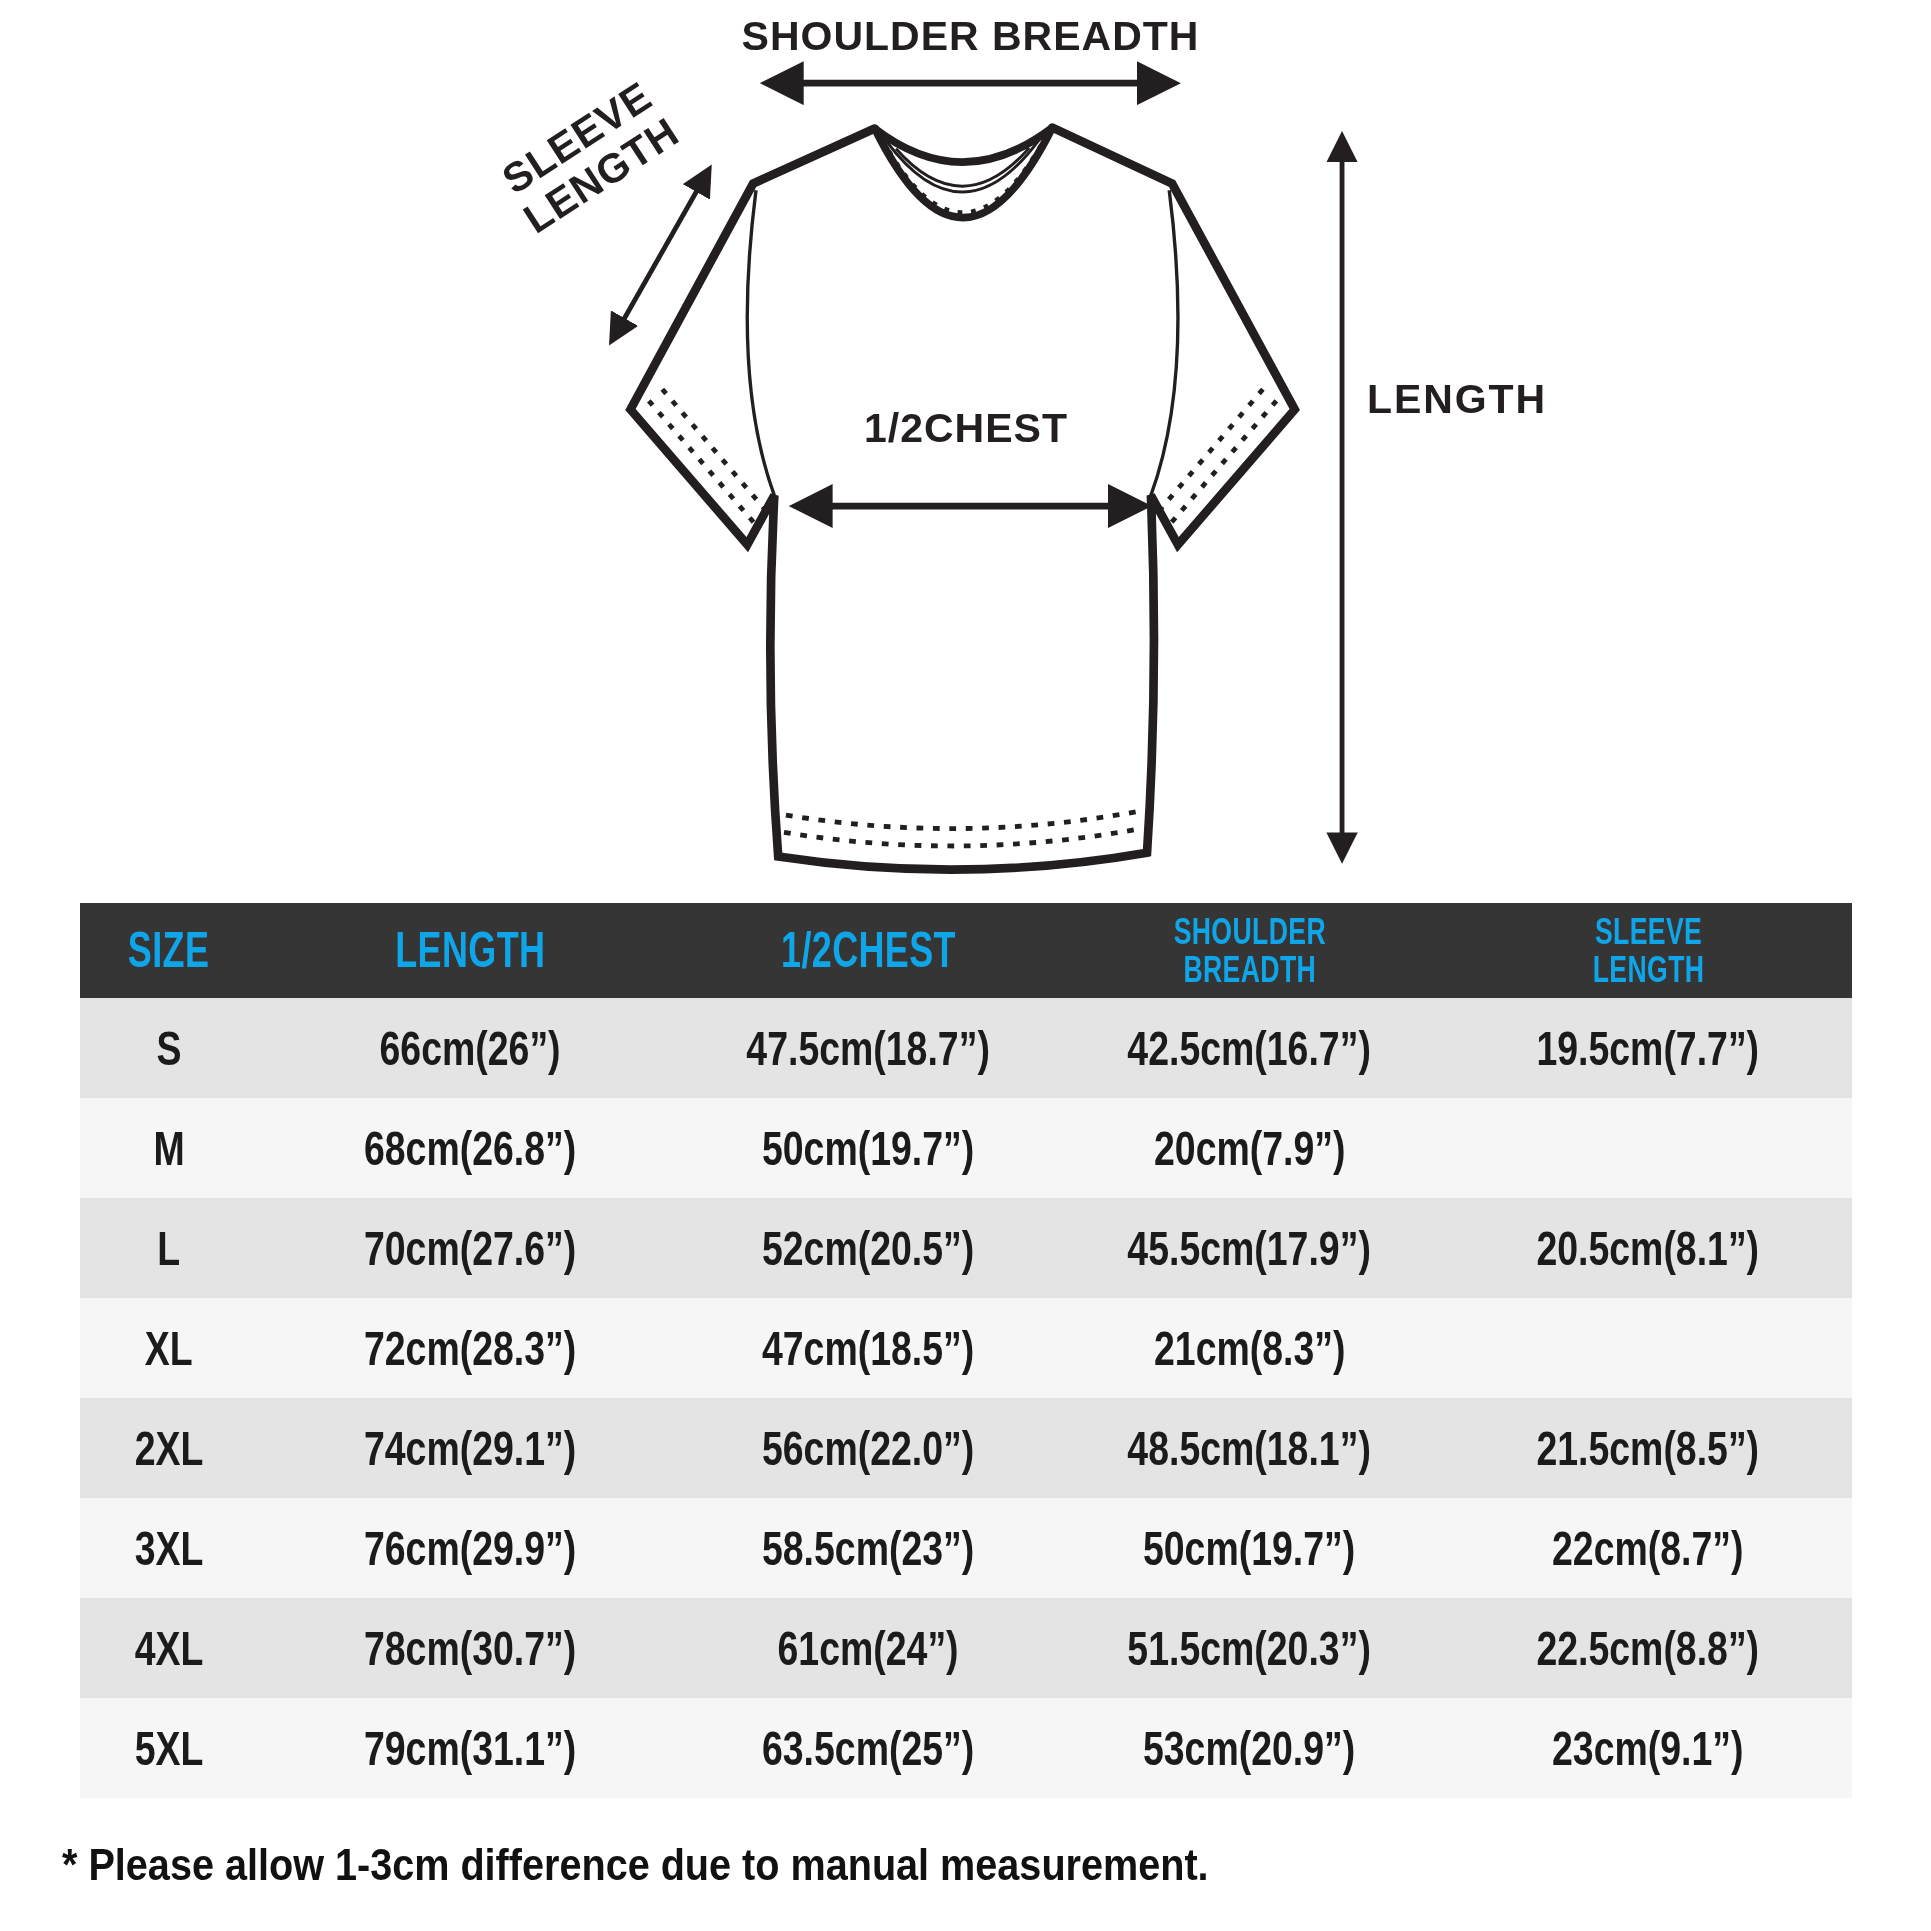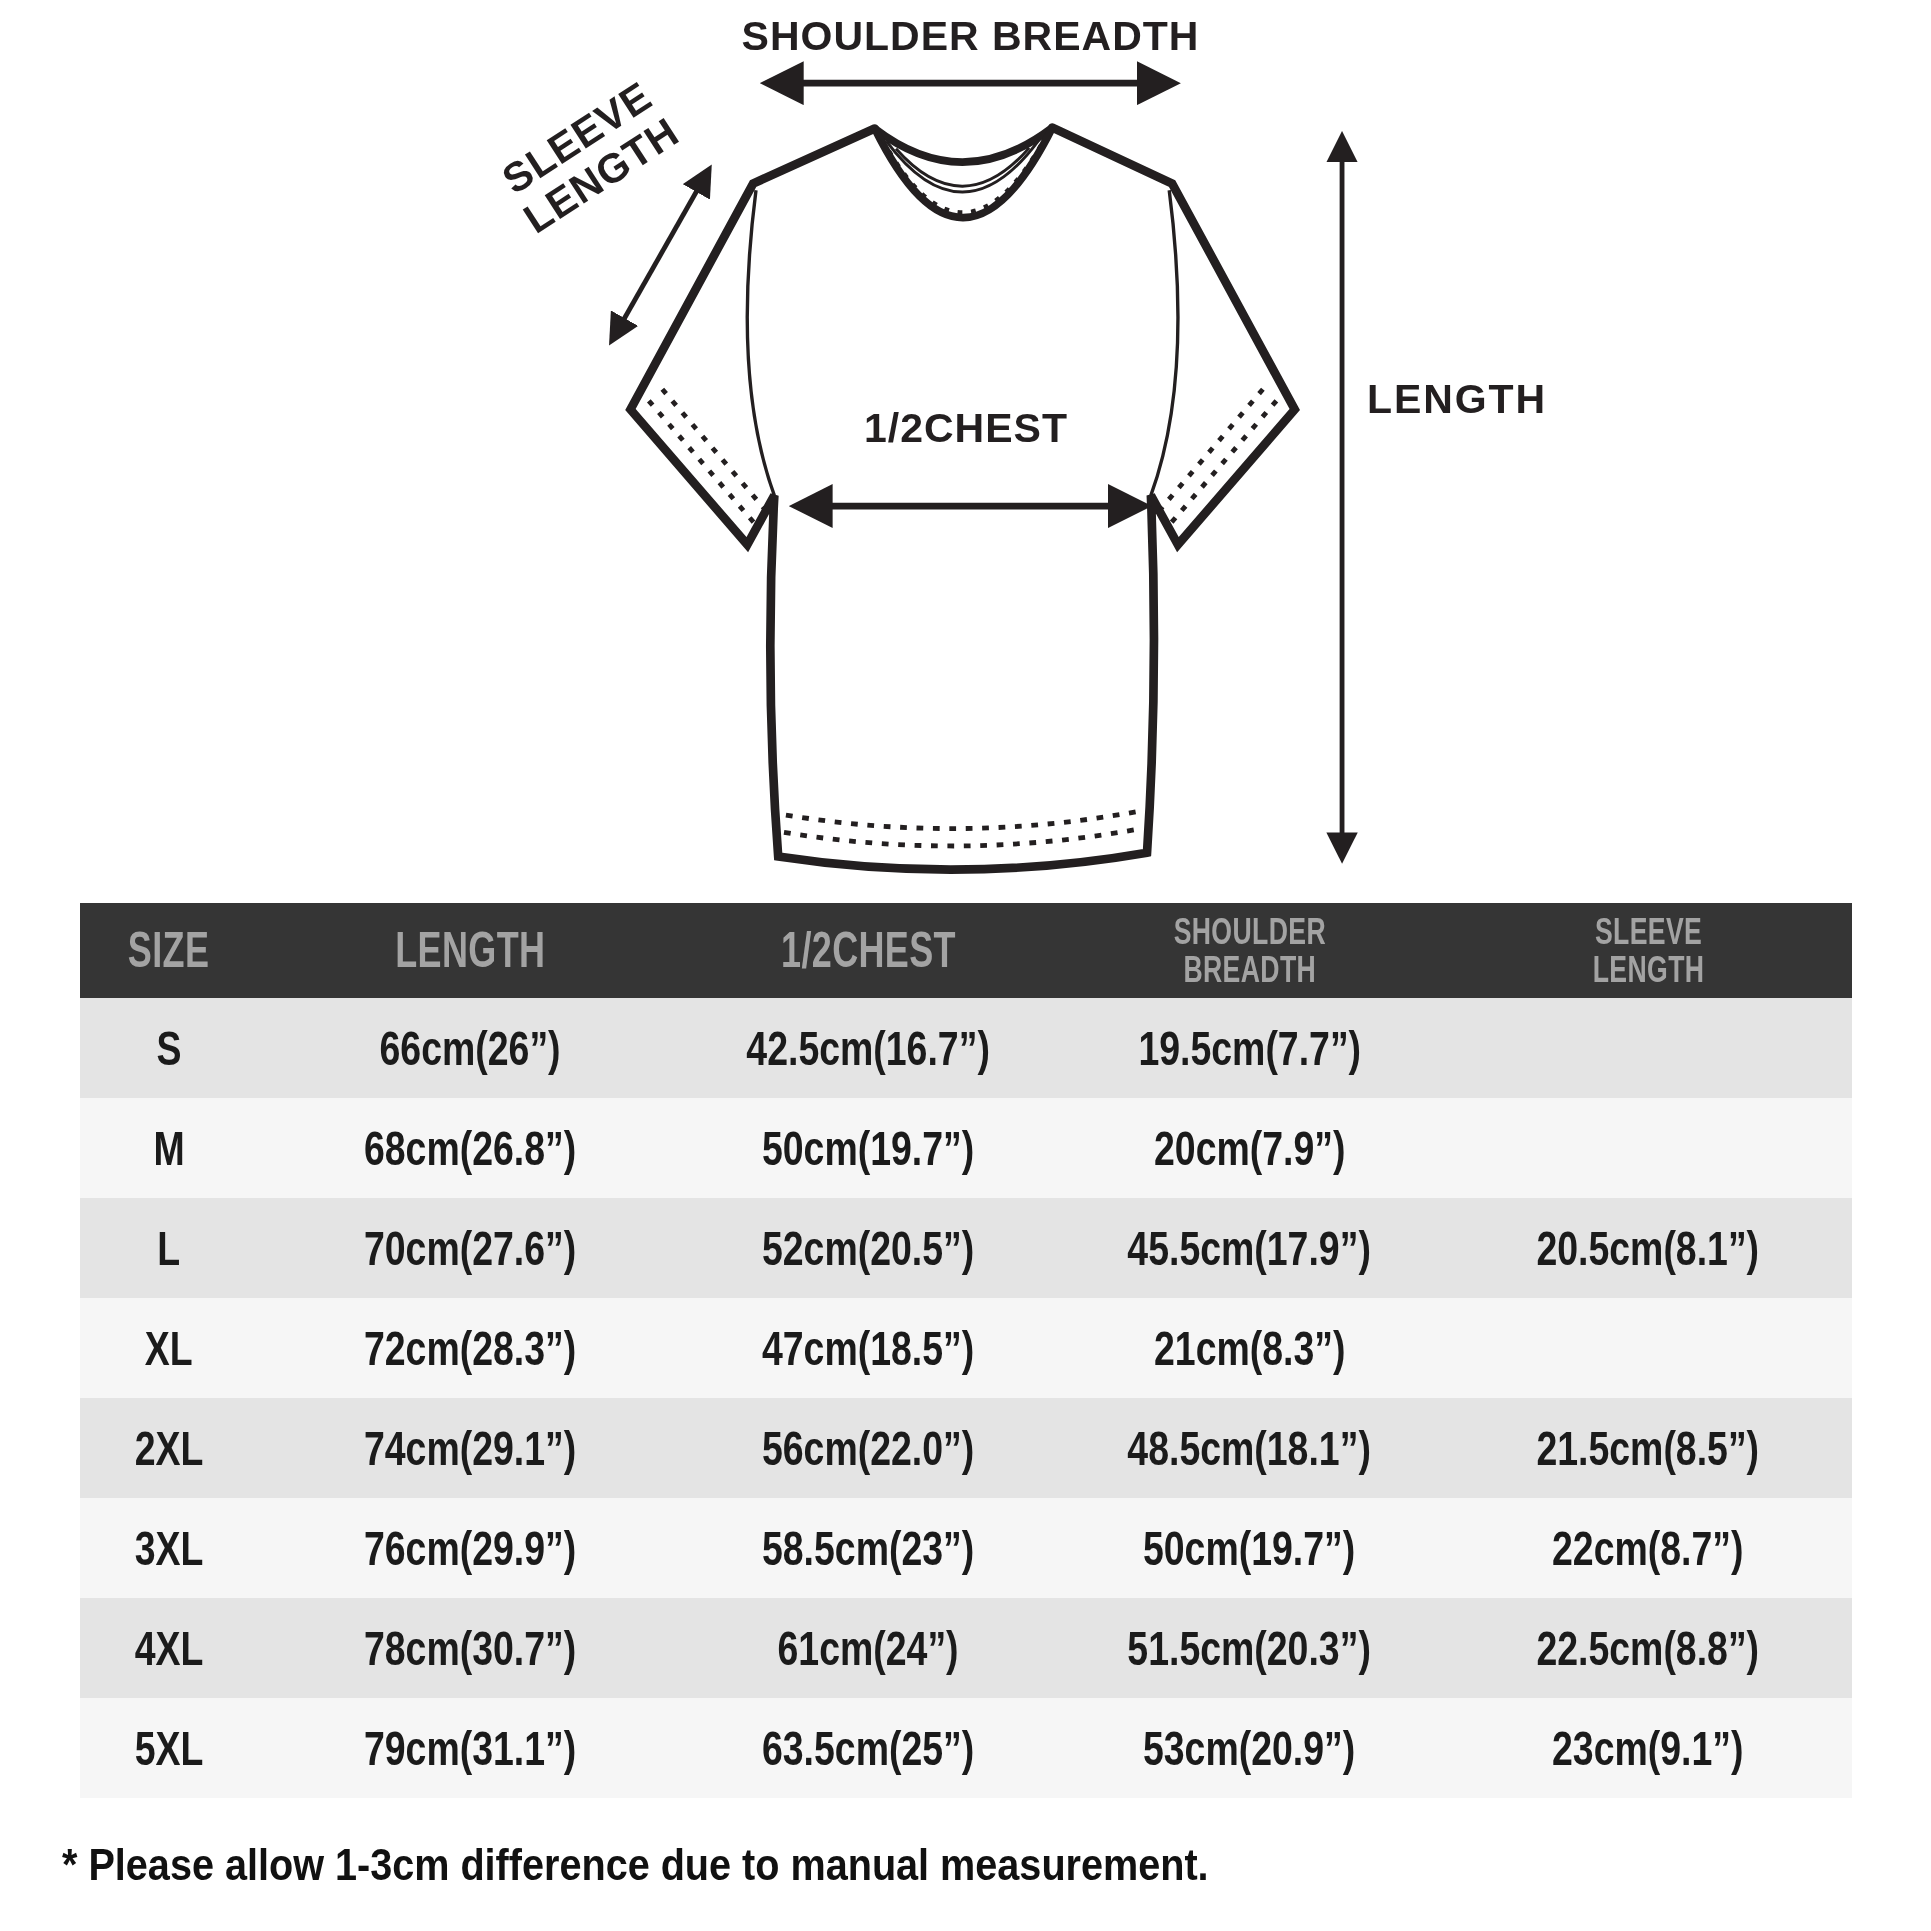--- a/index.html
+++ b/index.html
@@ -33,7 +33,7 @@
     grid-template-columns:10% 24% 21% 22% 23%;
     align-items:center;
   }
-  .thead{background:#353535;color:#a3a3a3;height:95px;}
+  .thead{background:#353535;color:#0ea5e9;height:95px;}
   .th,.td{text-align:center;overflow:visible;}
   .th span{
     display:inline-block;white-space:pre-line;

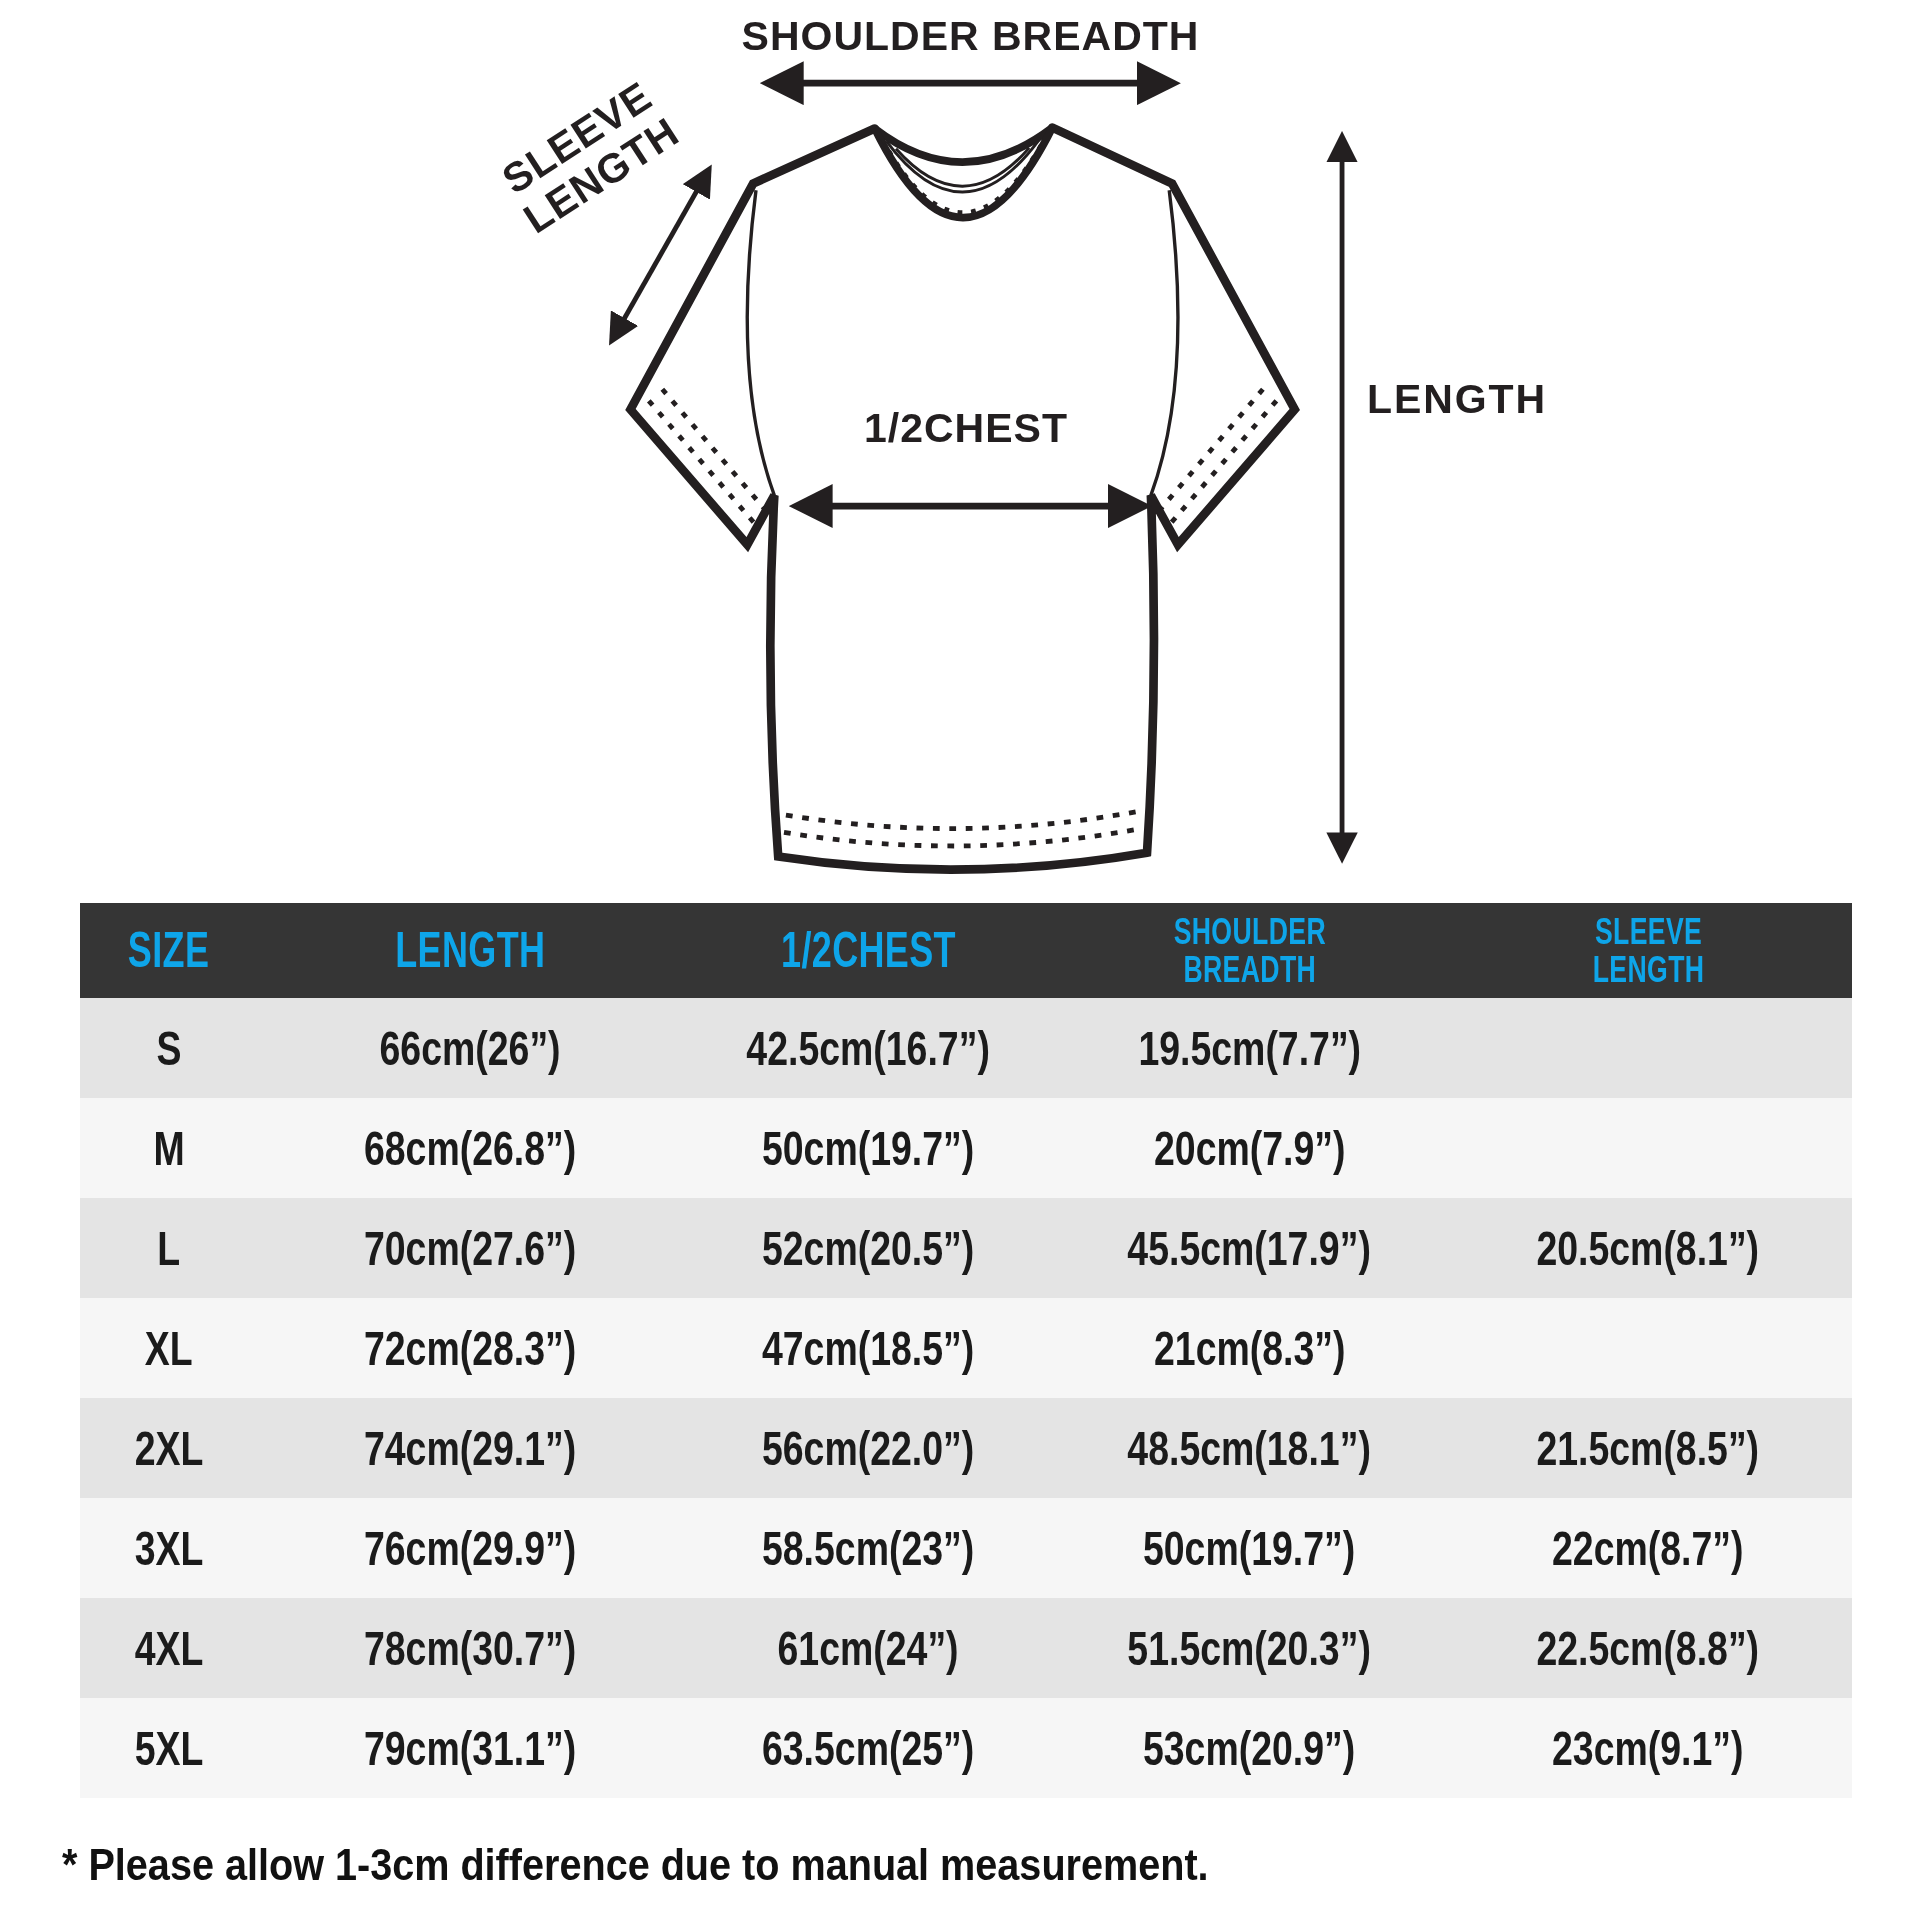--- a/index.html
+++ b/index.html
@@ -128,6 +128,7 @@
     <div class="trow tr">
       <div class="td"><span>S</span></div>
       <div class="td"><span>66cm(26”)</span></div>
+      <div class="td"><span>47.5cm(18.7”)</span></div>
       <div class="td"><span>42.5cm(16.7”)</span></div>
       <div class="td"><span>19.5cm(7.7”)</span></div>
     </div>

